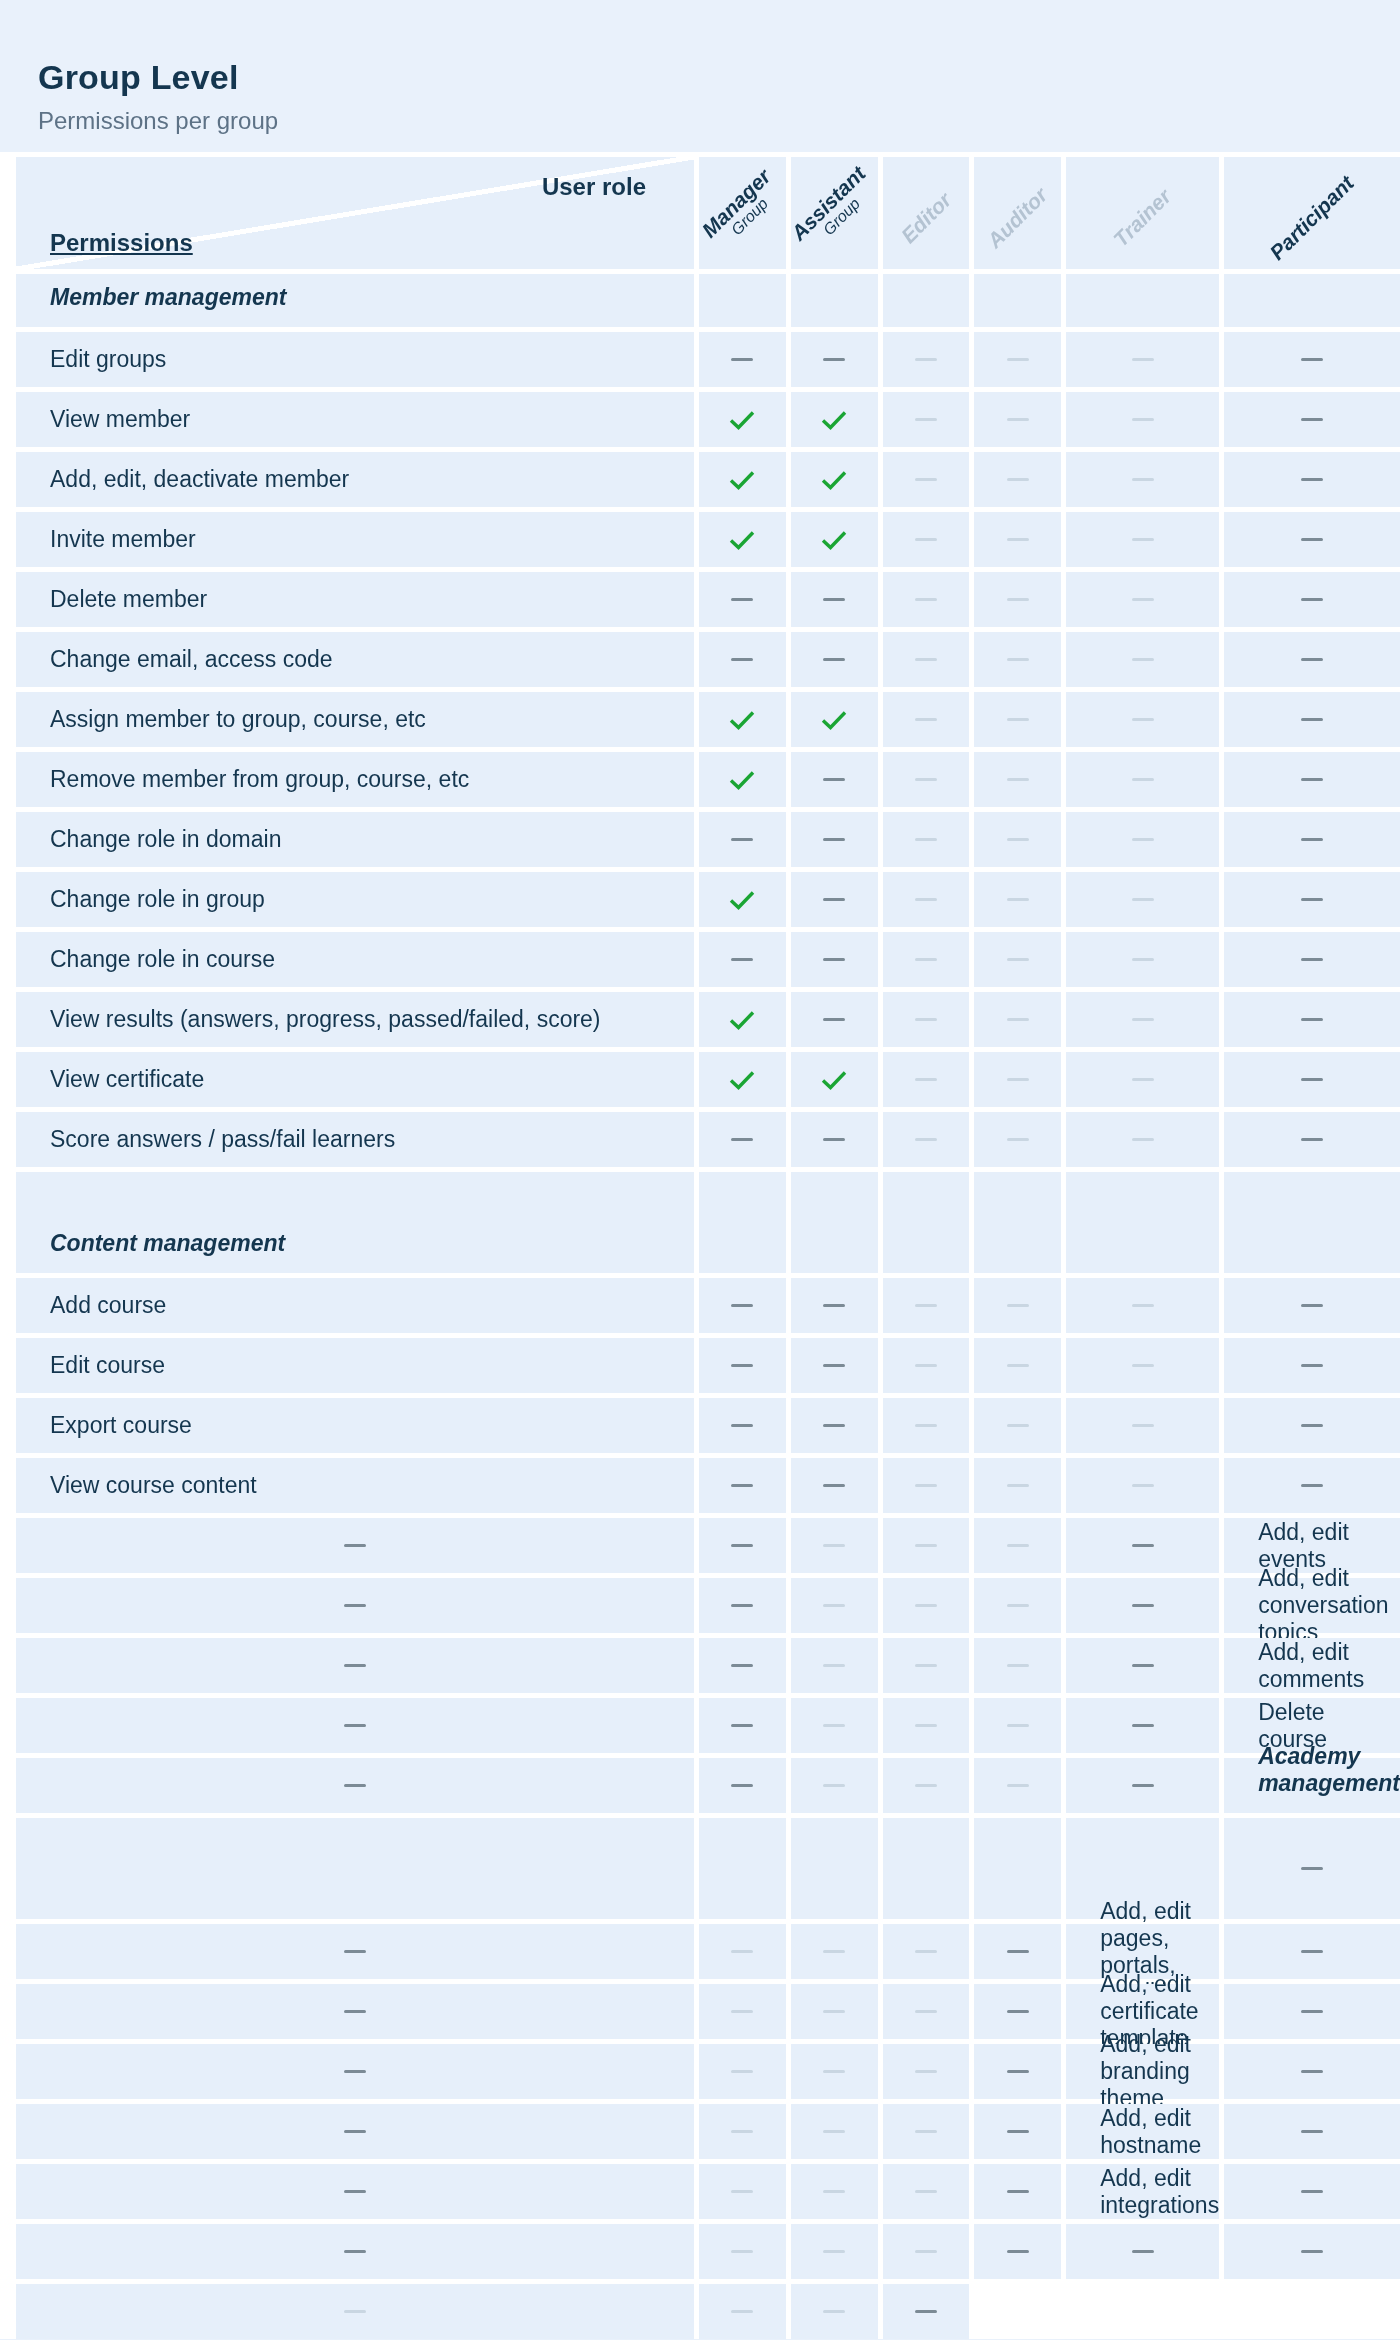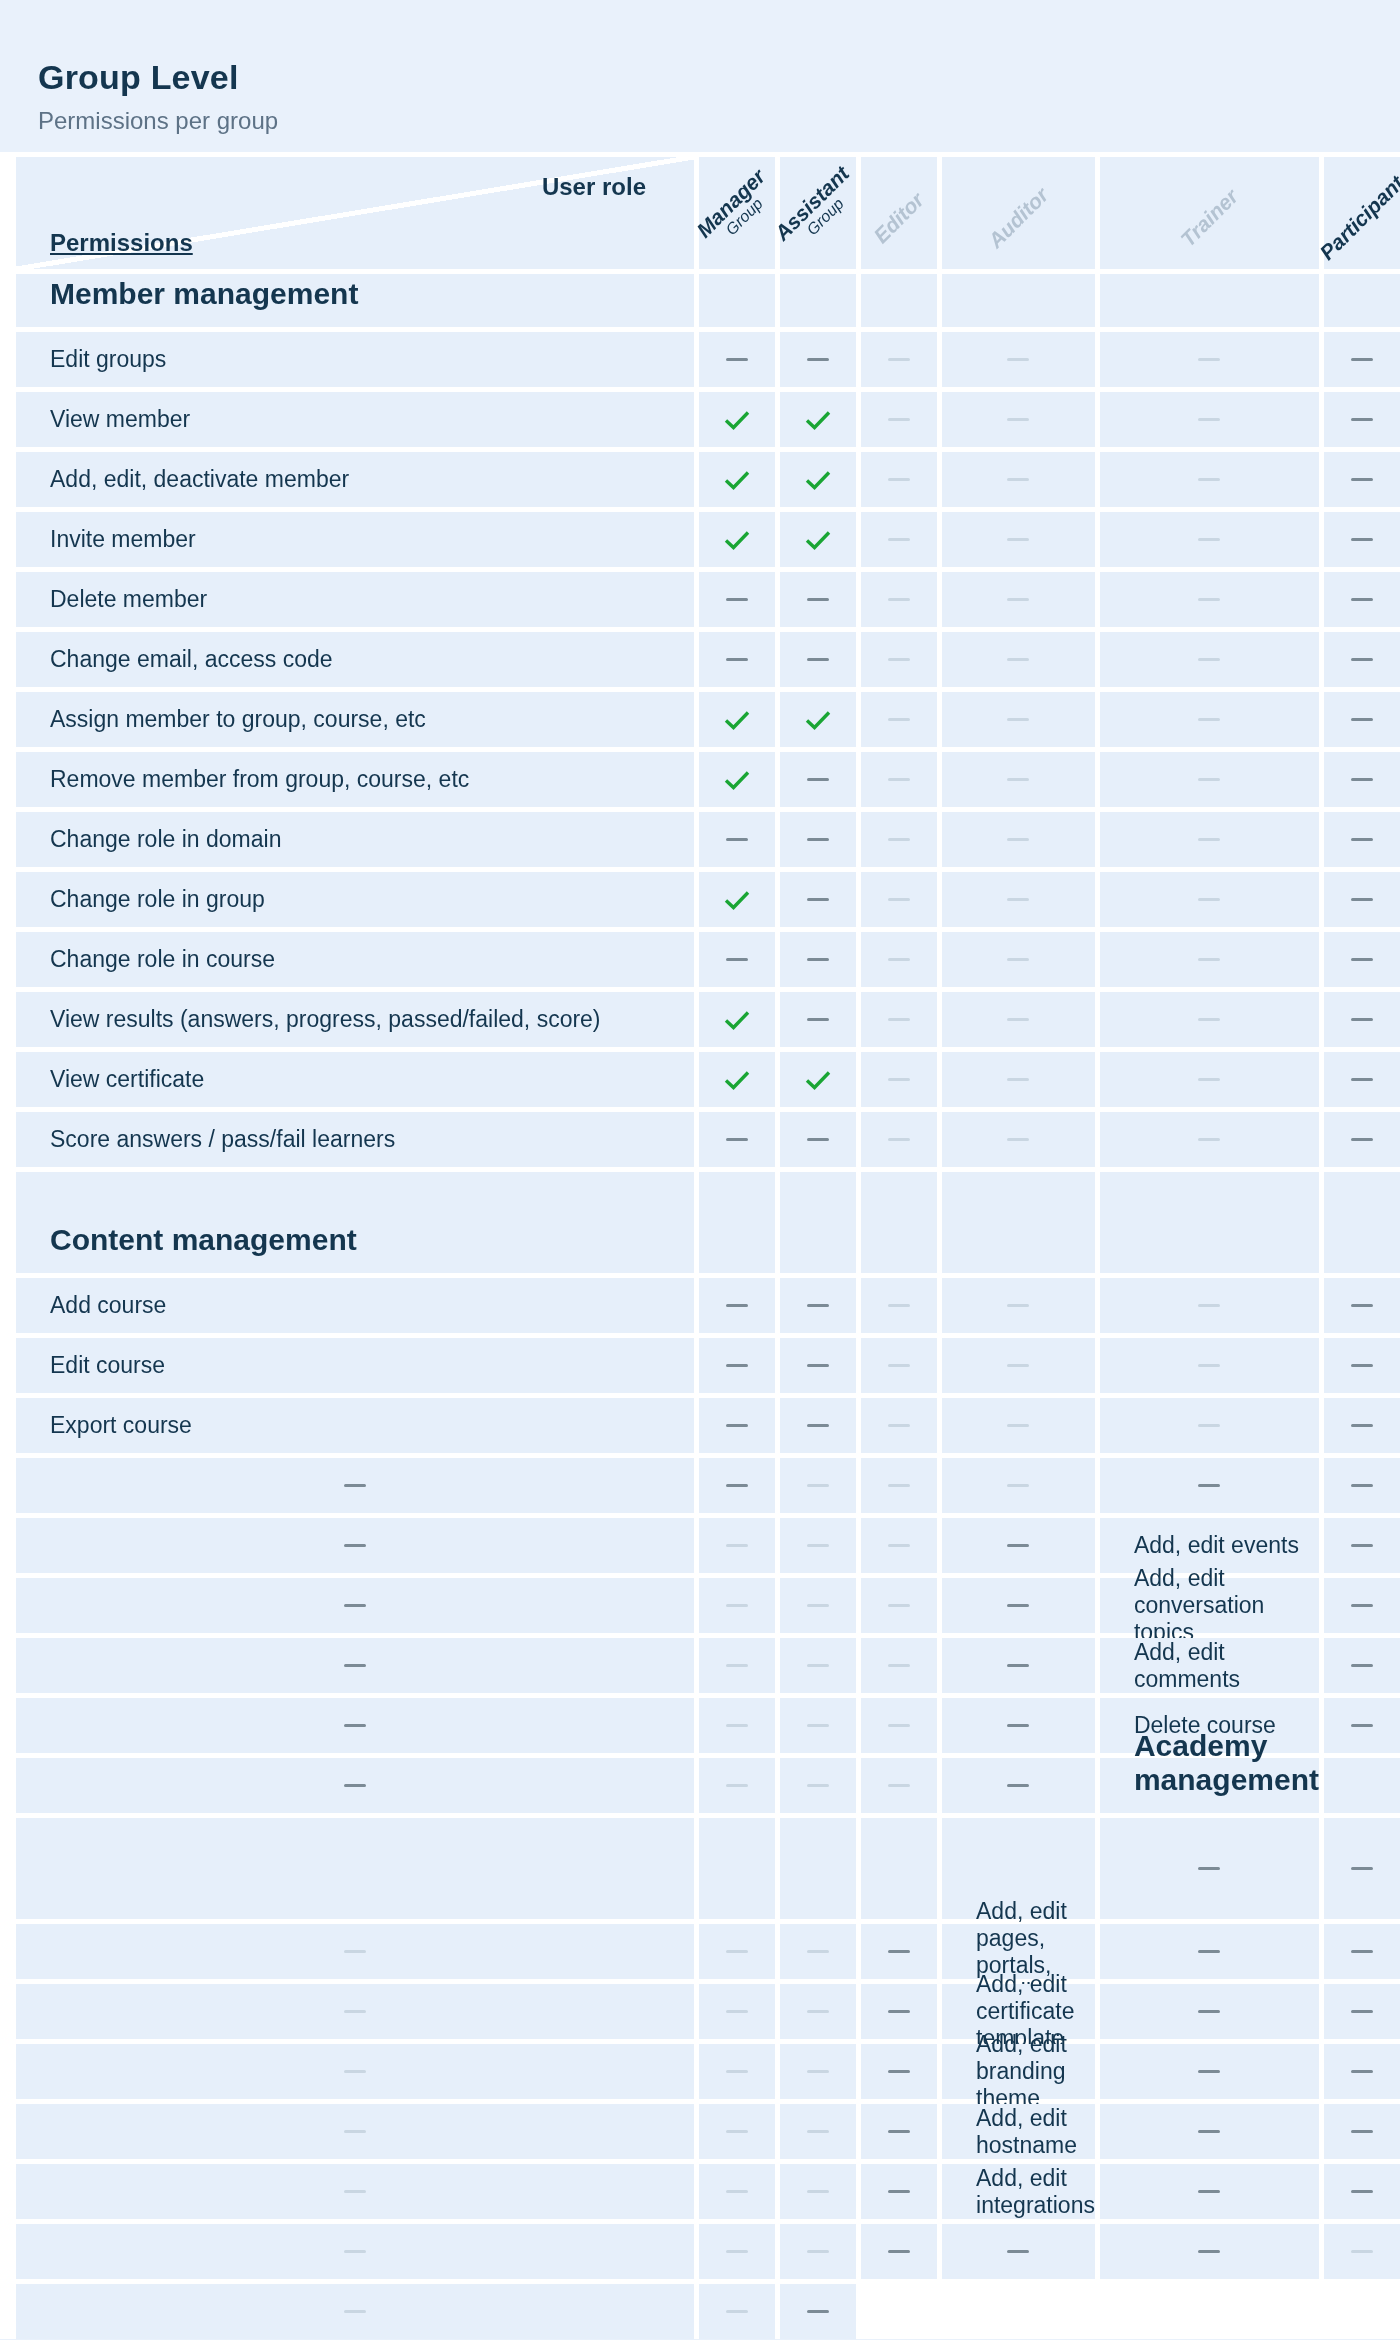--- a/index.html
+++ b/index.html
@@ -62,7 +62,7 @@
 
   
   .label-cell{display:flex;align-items:center;padding-left:34px;font-size:23px;}
-  .section-cell{display:flex;align-items:flex-end;padding:0 0 16px 34px;font-size:30px;font-weight:bold;}
+  .section-cell{display:flex;align-items:flex-end;padding:0 0 16px 34px;font-size:23px;font-weight:bold;font-style:italic;}
   .mark-cell{display:flex;align-items:center;justify-content:center;}
   .dash{width:22px;height:3.5px;border-radius:2px;background:var(--dash);}
   .dash.light{background:var(--dash-light);}

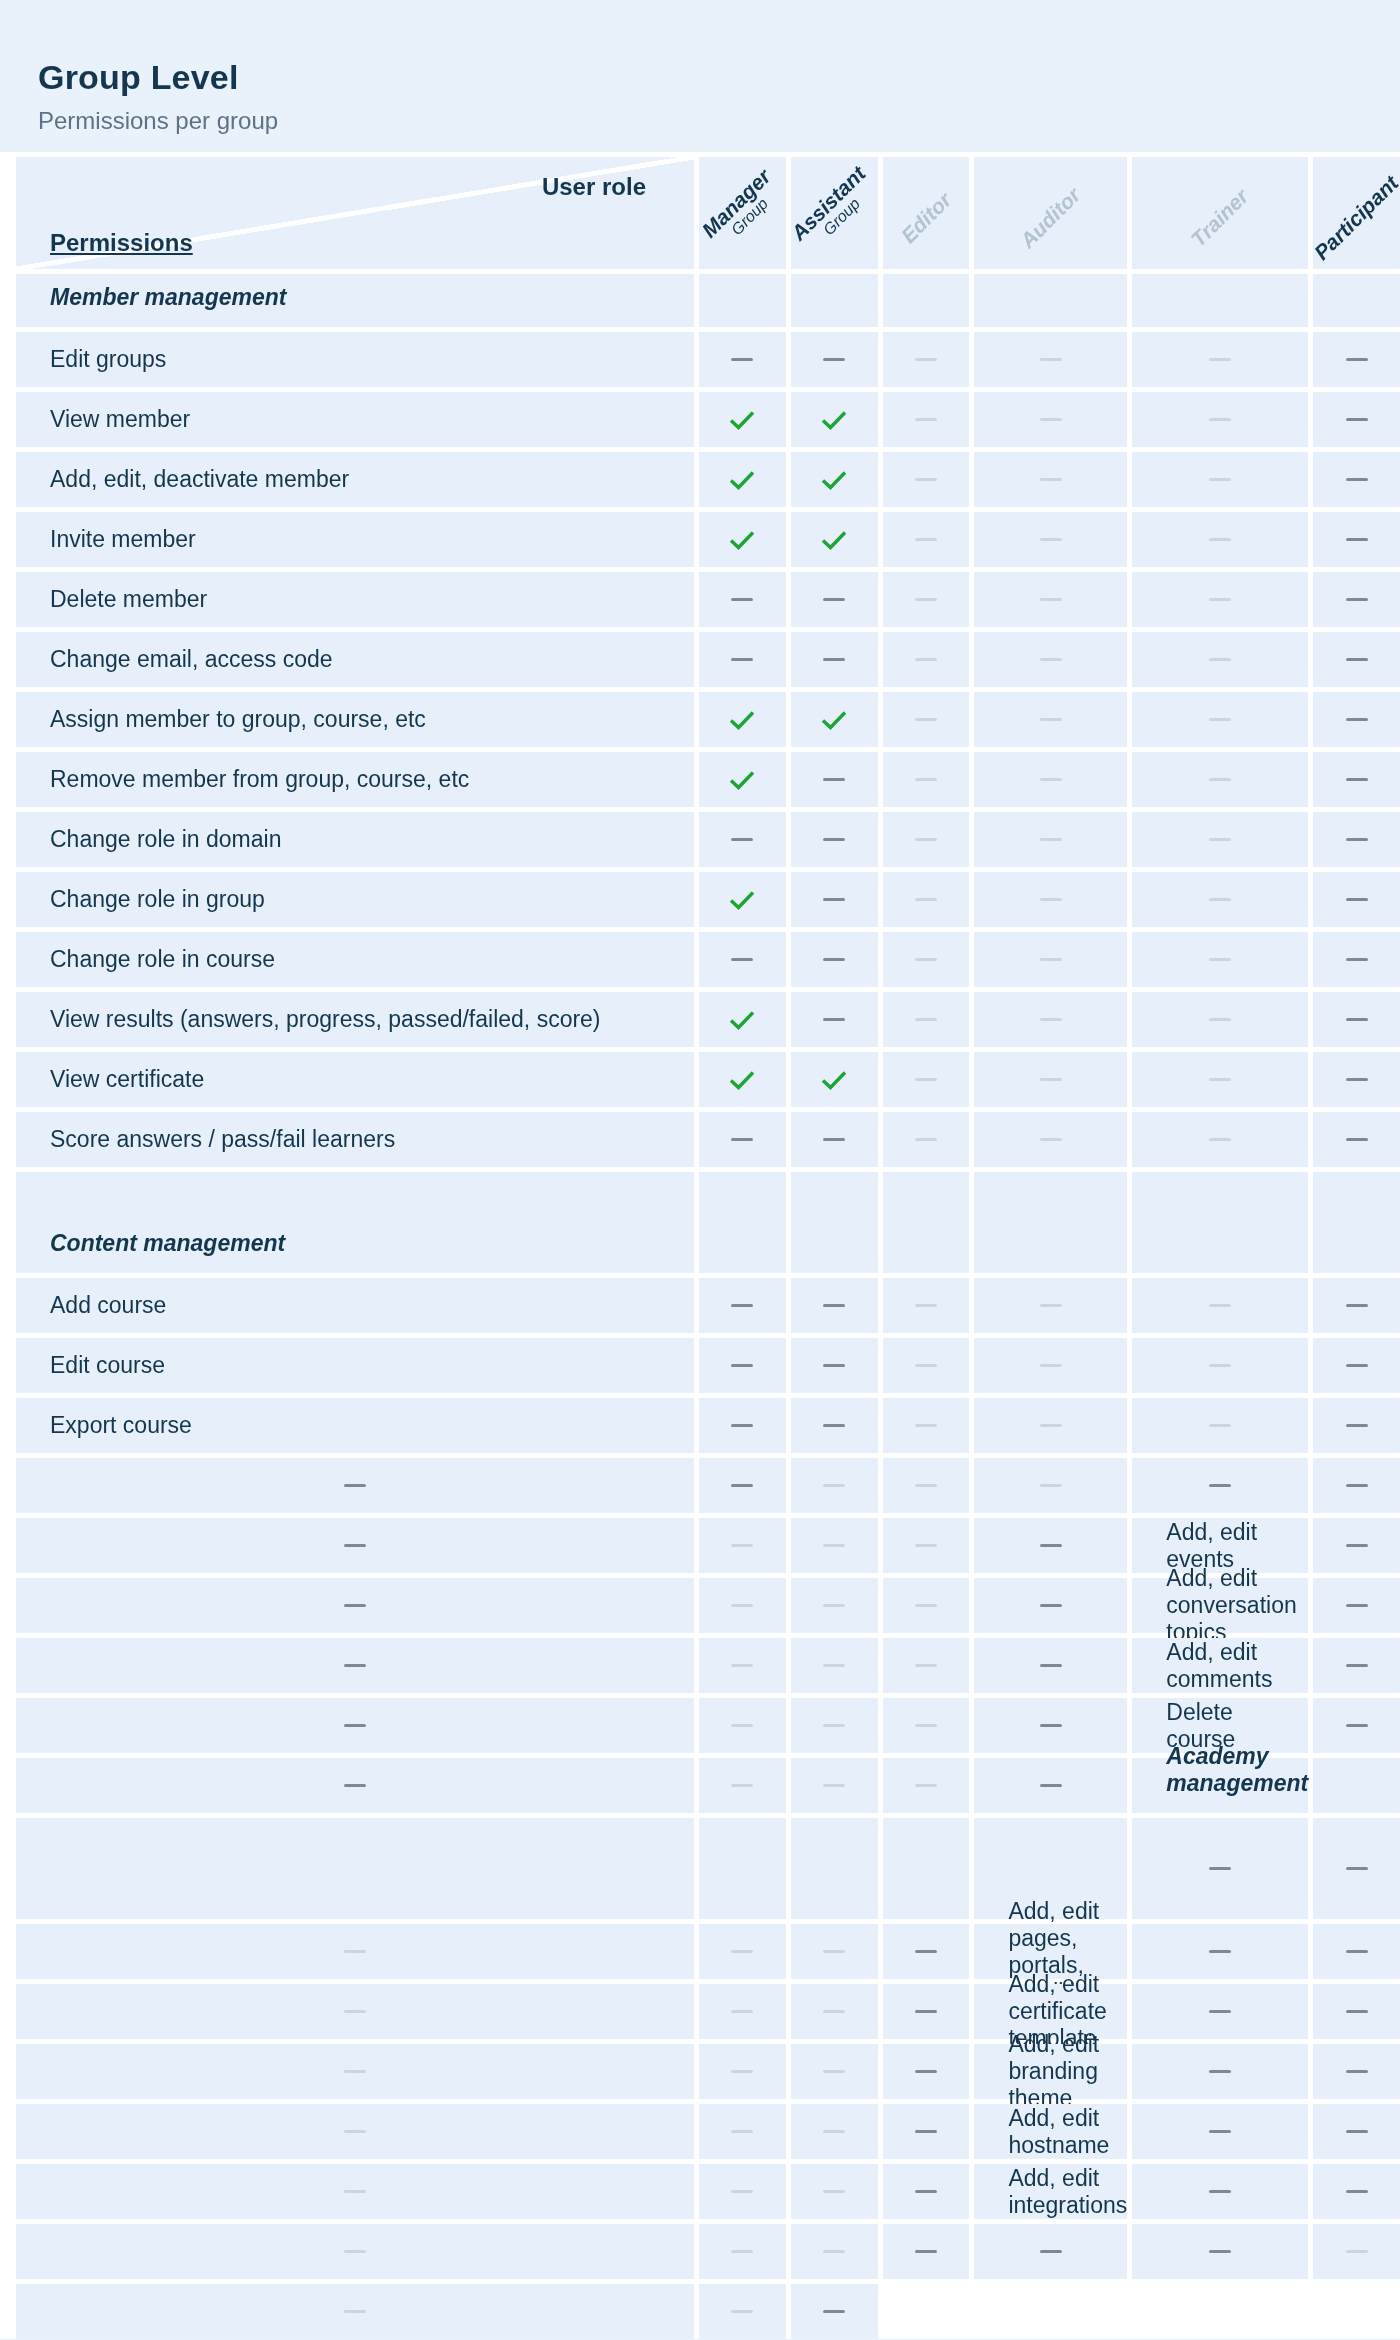--- a/index.html
+++ b/index.html
@@ -515,6 +515,7 @@
     <div class="cell mark-cell">
       <div class="dash"></div>
     </div>
+    <div class="cell label-cell">View course content</div>
     <div class="cell mark-cell">
       <div class="dash"></div>
     </div>

